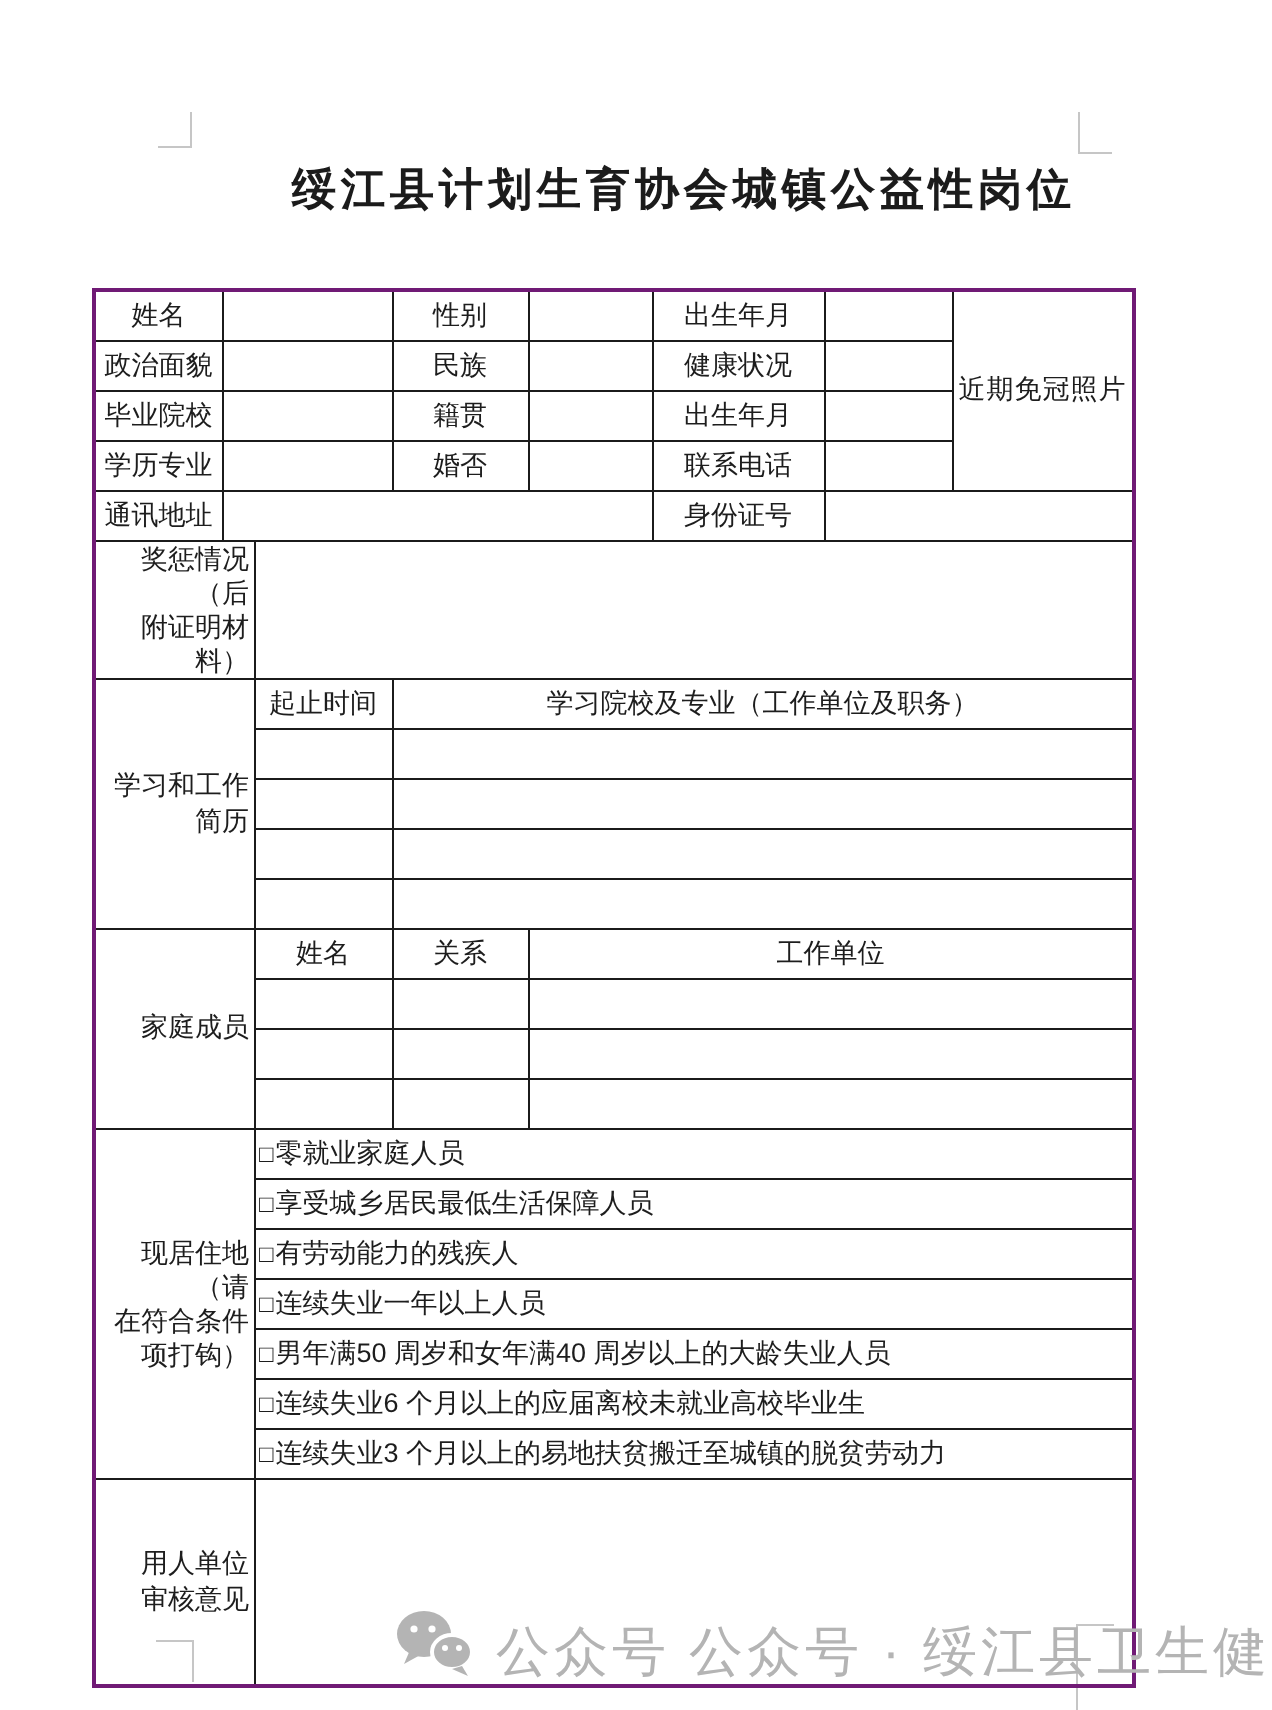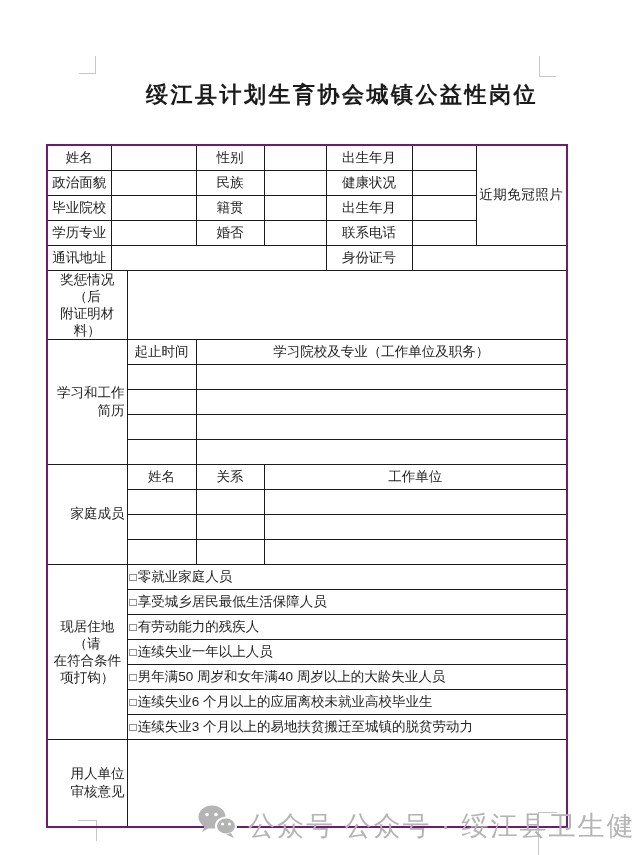--- a/index.html
+++ b/index.html
@@ -45,7 +45,7 @@
   tr.h88{height:88px;margin-left:25px;}
   td.lbl{text-align:center;}
   td.lbl-left{
-    text-align:center;font-size:12.5px;line-height:17px;
+    text-align:right;font-size:12.5px;line-height:17px;
     white-space:pre-line;padding:2px 2px;
   }
   td.lbl-multi{text-align:right;white-space:pre-line;line-height:18px;}

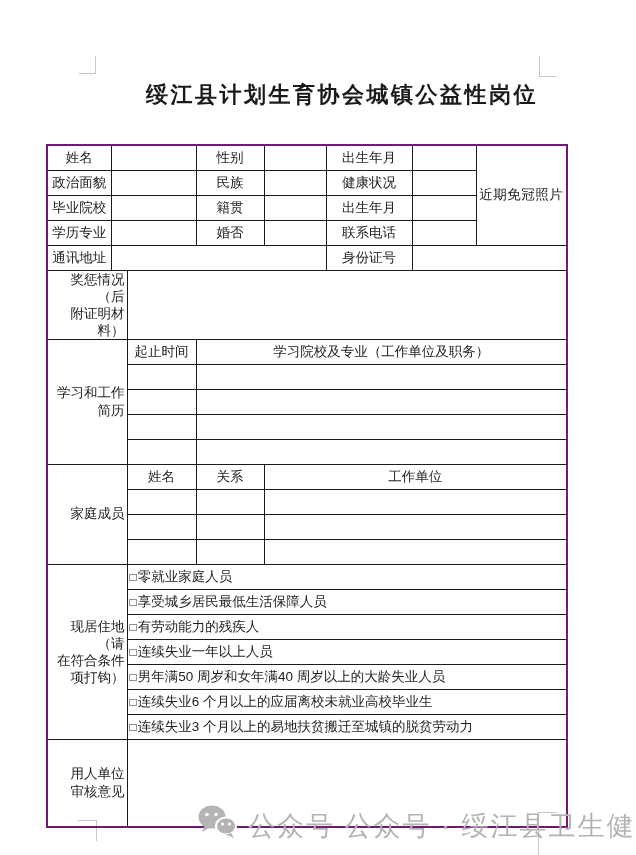--- a/index.html
+++ b/index.html
@@ -42,7 +42,7 @@
   }
   tr.h25{height:25px;}
   tr.h42{height:42px;}
-  tr.h88{height:88px;margin-left:25px;}
+  tr.h88{height:104px;margin-left:25px;}
   td.lbl{text-align:center;}
   td.lbl-left{
     text-align:right;font-size:12.5px;line-height:17px;

